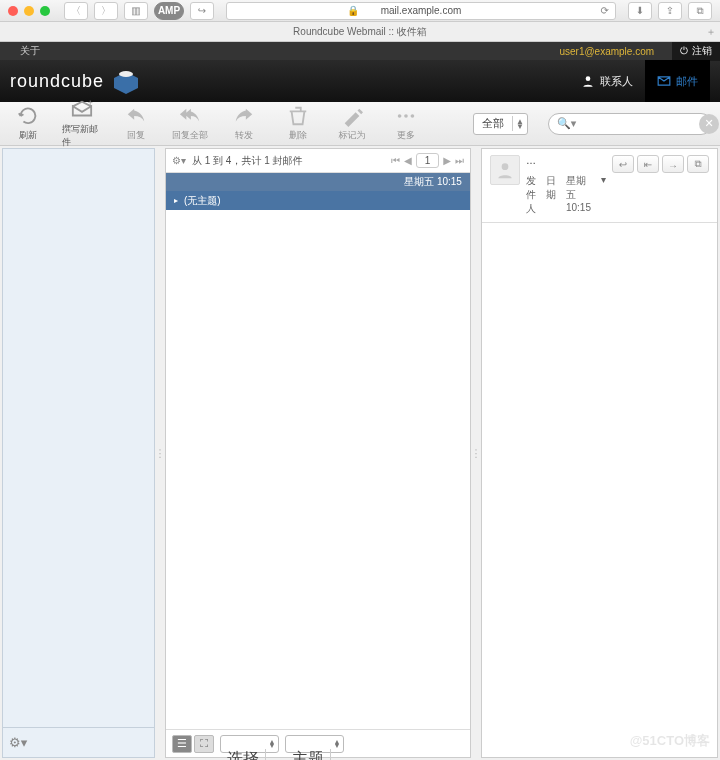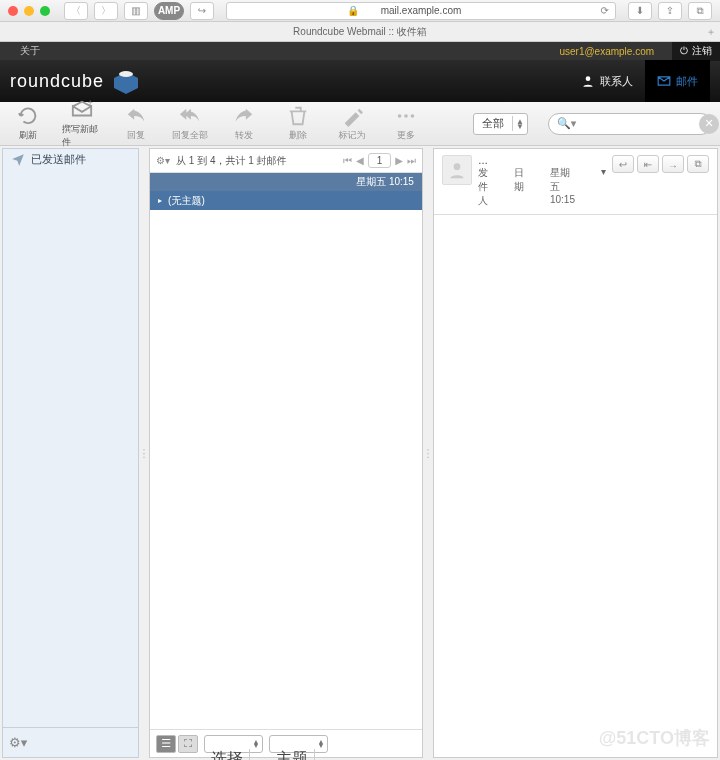--- a/index.html
+++ b/index.html
@@ -249,12 +249,6 @@
 <div class="main">
 
   <div class="col sidebar">
-    <div class="folder">
-      <span class="ficn"><svg viewBox="0 0 24 24">
-            <path d="M2 12l20-8-8 20-3-9z"></path>
-          </svg></span>
-      <span>已发送邮件</span>
-    </div>
     <div class="spacer"></div>
     <div class="sidebar-footer">
       <span class="gear">⚙▾</span>

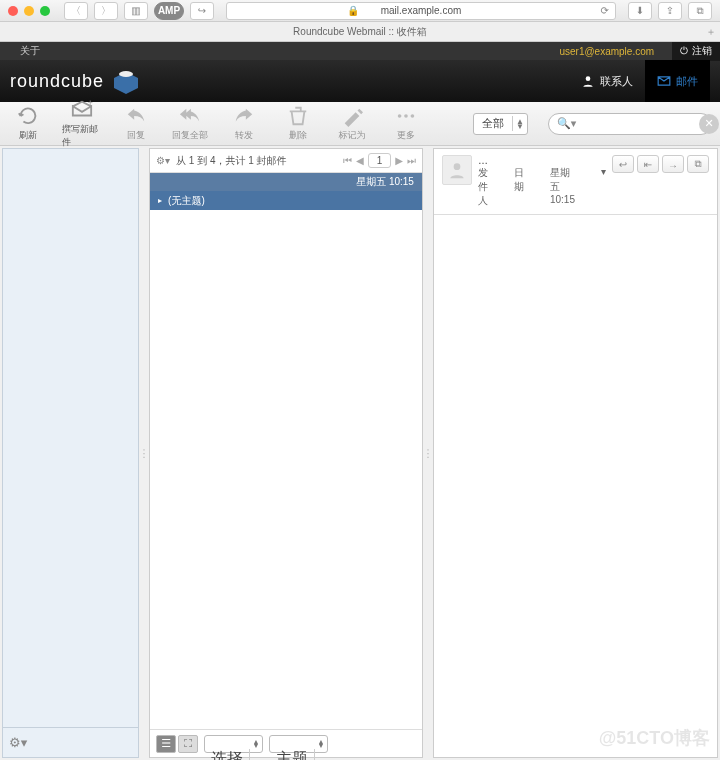--- a/index.html
+++ b/index.html
@@ -94,7 +94,7 @@
 .avatar svg { width: 20px; height: 20px; fill: #ccc; }
 .preview-meta { flex: 1; font-size: 10px; color: #666; }
 .preview-meta .subj { color: #333; }
-.preview-meta .row { display: flex; gap: 26px; margin-top: 0; }
+.preview-meta .row { display: flex; gap: 10px; margin-top: 8px; }
 .preview-actions { display: flex; gap: 3px; }
 .pv-btn { width: 22px; height: 18px; border: 1px solid #ccc; border-radius: 3px; background: linear-gradient(#fff,#eee); display: flex; align-items: center; justify-content: center; color: #888; font-size: 10px; }
 .preview-body { padding: 10px; font-size: 11px; color: #333; flex: 1; }

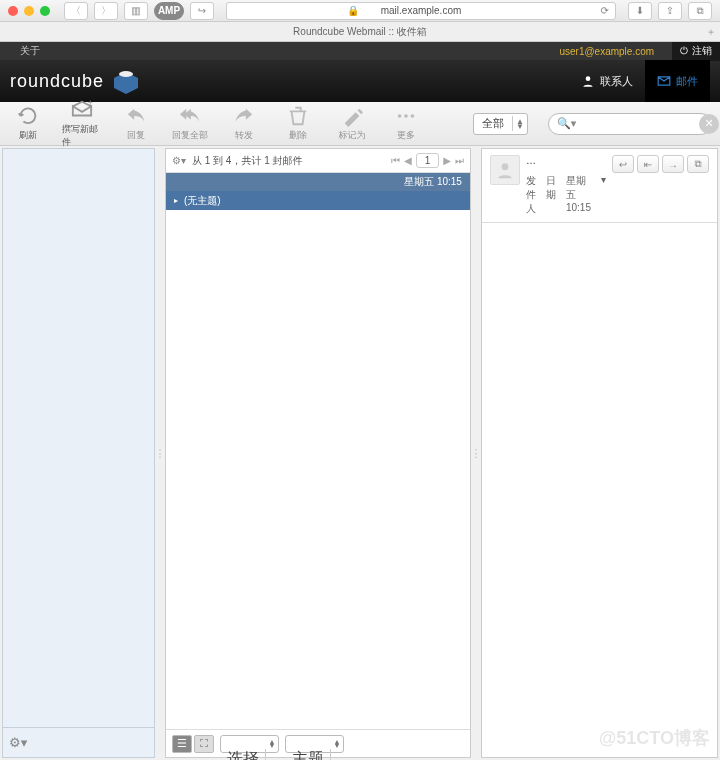--- a/index.html
+++ b/index.html
@@ -101,7 +101,7 @@
 
 .splitter { width: 6px; display: flex; align-items: center; justify-content: center; color: #bbb; cursor: col-resize; }
 
-.watermark { position: absolute; right: 10px; bottom: 10px; color: rgba(0,0,0,0.1); font-size: 18px; font-weight: bold; }
+.watermark { position: absolute; right: 10px; bottom: 10px; color: rgba(0,0,0,0.1); font-size: 13px; font-weight: bold; }
 </style>
 </head>
 <body>

